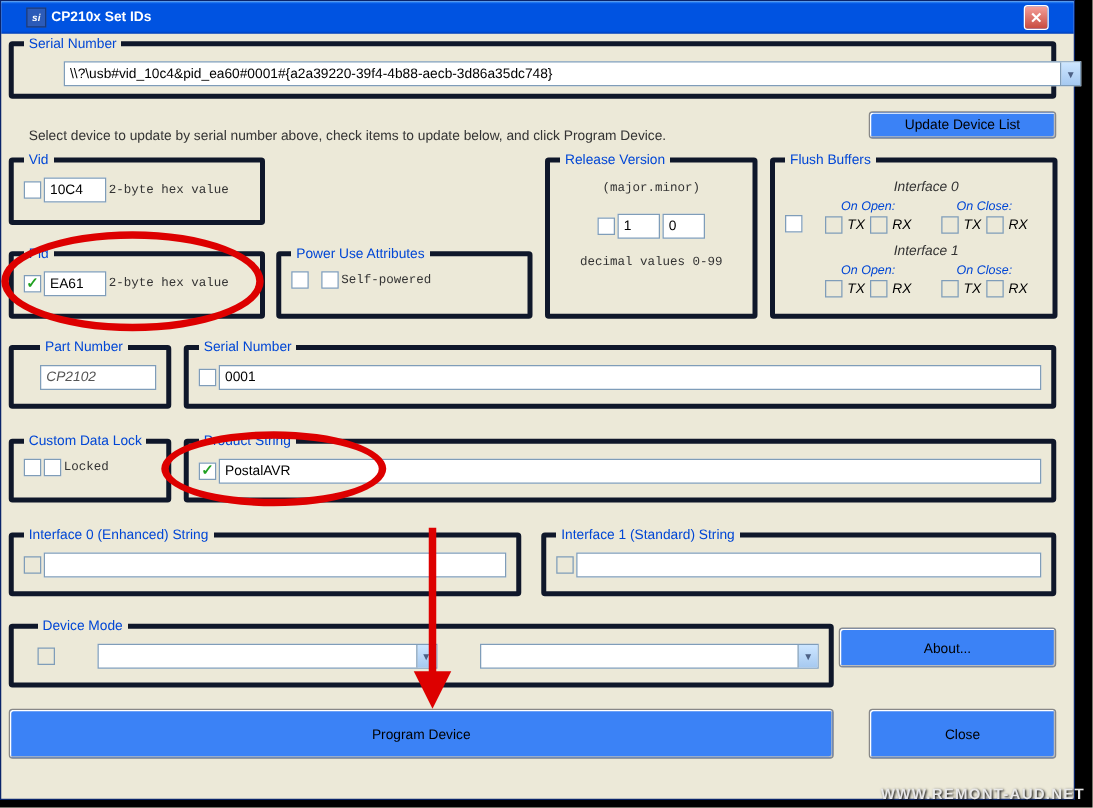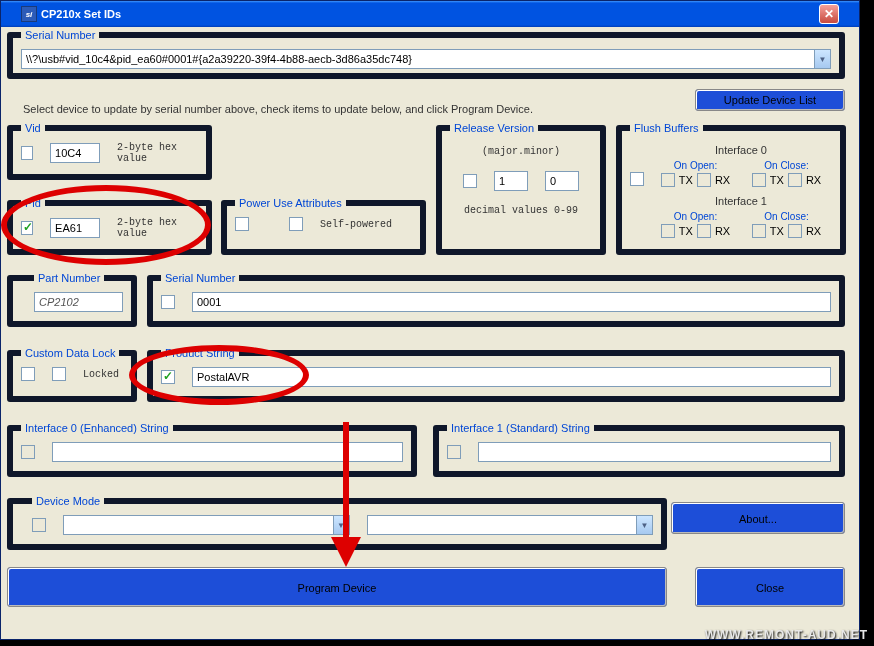--- a/index.html
+++ b/index.html
@@ -10,7 +10,7 @@
 .titlebar .title { flex: 1; }
 .titlebar .close { width: 20px; height: 20px; background: linear-gradient(to bottom, #f5a09a, #c74a3e); border: 1px solid #fff; border-radius: 3px; display: flex; align-items: center; justify-content: center; color: #fff; font-weight: bold; font-size: 12px; cursor: pointer; }
 .content { padding: 4px 8px 8px 8px; position: relative; height: calc(100% - 26px); }
-fieldset { border: 6px solid #0f172a; border-radius: 3px; padding: 8px; position: absolute; }
+fieldset { border: 4px solid #0f172a; border-radius: 3px; padding: 8px; position: absolute; }
 legend { color: #0046d5; padding: 0 4px; font-size: 11px; }
 .hint { display: block; color: #333; margin: 8px 0 0 8px; }
 input[type=text], select.combo { border: 1px solid #7f9db9; background: #fff; padding: 2px 4px; height: 20px; font-size: 11px; }

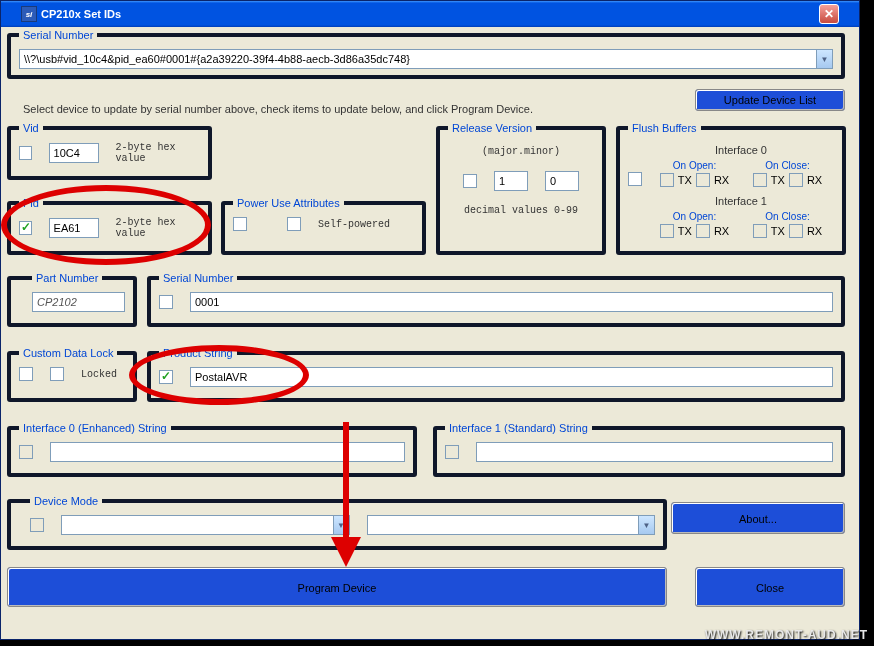--- a/index.html
+++ b/index.html
@@ -20,7 +20,7 @@
 .checkbox.disabled { background: #ece9d8; }
 .button { background: #1d4ed8; border: 1px solid #888; border-radius: 3px; box-shadow: inset 1px 1px 0 #fff, inset -1px -1px 0 #bbb; padding: 4px 0; text-align: center; cursor: pointer; }
 .row { display: flex; align-items: center; gap: 17px; }
-.combo { position: relative; }
+.combo { position: relative; margin-left: 32px; }
 .combo .arrow { position: absolute; right: 1px; top: 1px; width: 16px; height: 18px; background: linear-gradient(to bottom, #cde6ff, #a6c9f0); border-left: 1px solid #7f9db9; display: flex; align-items: center; justify-content: center; font-size: 8px; color: #4d6185; }
 .note { color: #333; font-size: 10px; font-family: Liberation Mono, monospace; }
 .flush-sub { text-align: center; color: #333; margin: 2px 0 4px; }

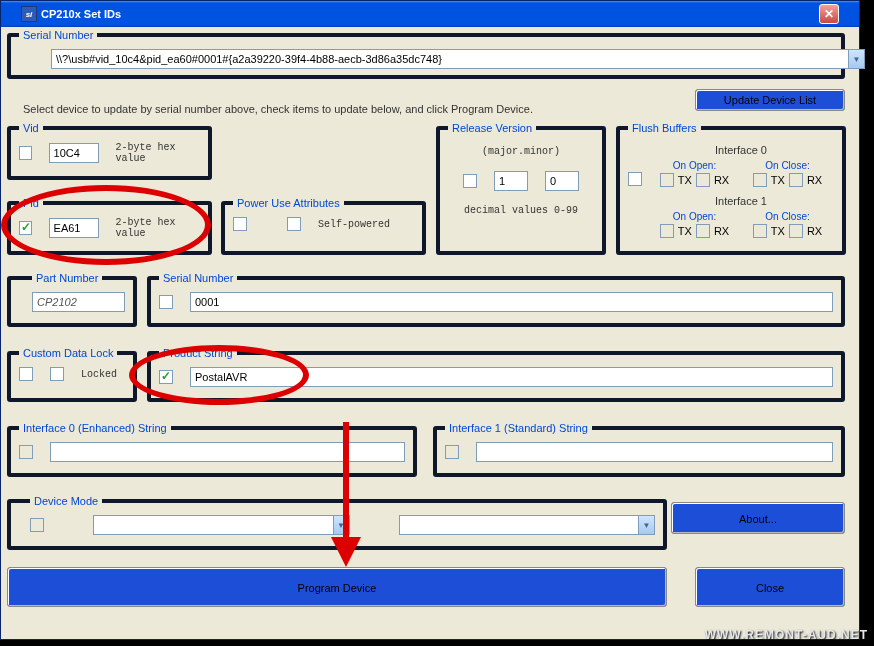--- a/index.html
+++ b/index.html
@@ -18,7 +18,7 @@
 .checkbox { width: 14px; height: 14px; border: 1px solid #7f9db9; background: #fff; display: inline-block; vertical-align: middle; position: relative; cursor: pointer; }
 .checkbox.checked::after { content: "✓"; color: #21a121; position: absolute; left: 1px; top: -2px; font-size: 12px; font-weight: bold; }
 .checkbox.disabled { background: #ece9d8; }
-.button { background: #1d4ed8; border: 1px solid #888; border-radius: 3px; box-shadow: inset 1px 1px 0 #fff, inset -1px -1px 0 #bbb; padding: 4px 0; text-align: center; cursor: pointer; }
+.button { background: #3b82f6; border: 1px solid #888; border-radius: 3px; box-shadow: inset 1px 1px 0 #fff, inset -1px -1px 0 #bbb; padding: 4px 0; text-align: center; cursor: pointer; }
 .row { display: flex; align-items: center; gap: 17px; }
 .combo { position: relative; margin-left: 32px; }
 .combo .arrow { position: absolute; right: 1px; top: 1px; width: 16px; height: 18px; background: linear-gradient(to bottom, #cde6ff, #a6c9f0); border-left: 1px solid #7f9db9; display: flex; align-items: center; justify-content: center; font-size: 8px; color: #4d6185; }

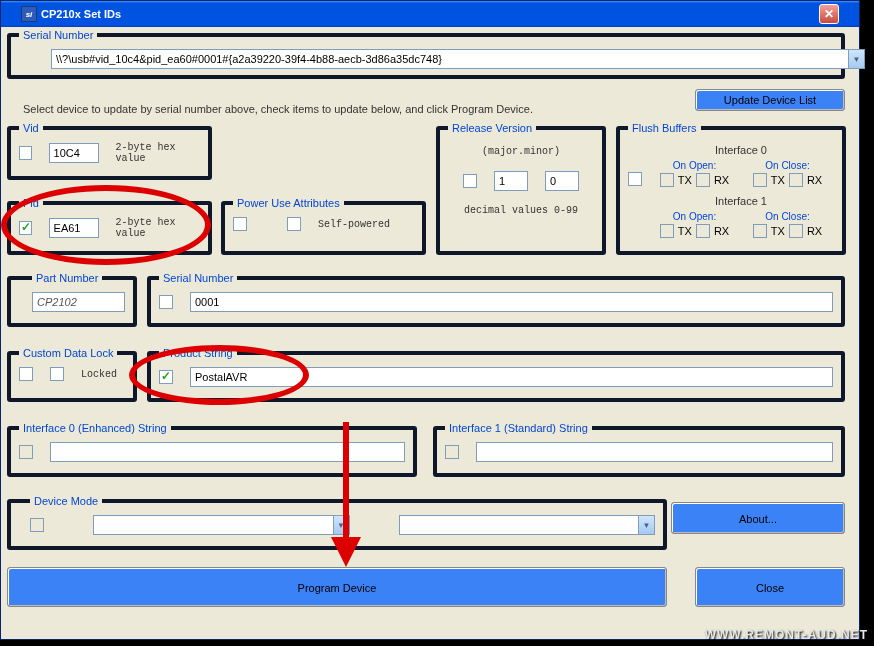--- a/index.html
+++ b/index.html
@@ -19,7 +19,7 @@
 .checkbox.checked::after { content: "✓"; color: #21a121; position: absolute; left: 1px; top: -2px; font-size: 12px; font-weight: bold; }
 .checkbox.disabled { background: #ece9d8; }
 .button { background: #3b82f6; border: 1px solid #888; border-radius: 3px; box-shadow: inset 1px 1px 0 #fff, inset -1px -1px 0 #bbb; padding: 4px 0; text-align: center; cursor: pointer; }
-.row { display: flex; align-items: center; gap: 17px; }
+.row { display: flex; align-items: center; gap: 2px; }
 .combo { position: relative; margin-left: 32px; }
 .combo .arrow { position: absolute; right: 1px; top: 1px; width: 16px; height: 18px; background: linear-gradient(to bottom, #cde6ff, #a6c9f0); border-left: 1px solid #7f9db9; display: flex; align-items: center; justify-content: center; font-size: 8px; color: #4d6185; }
 .note { color: #333; font-size: 10px; font-family: Liberation Mono, monospace; }

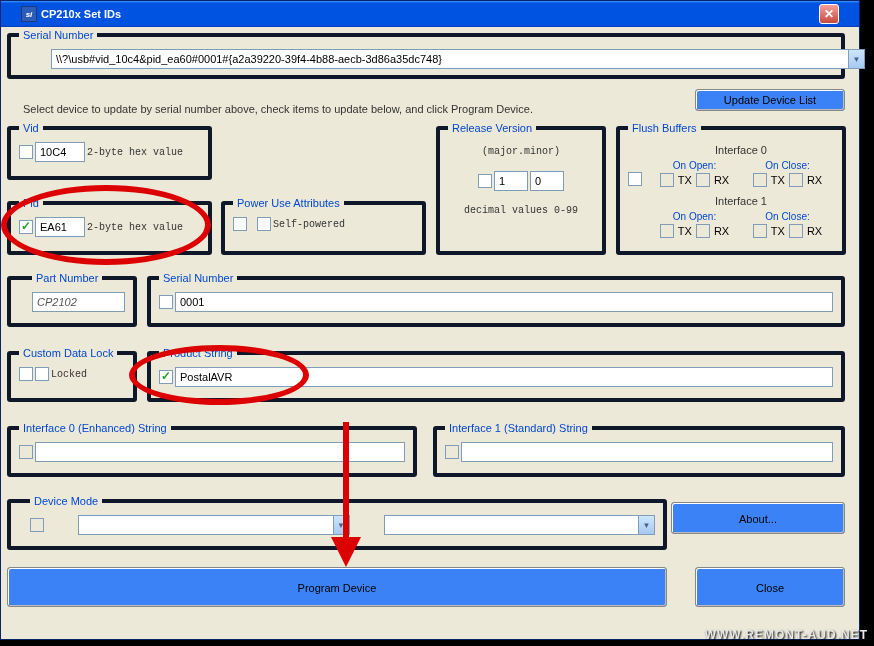--- a/index.html
+++ b/index.html
@@ -96,7 +96,7 @@
 
     <fieldset style="left:615px; top:95px; width:230px; height:133px;">
       <legend>Flush Buffers</legend>
-      <div style="display:flex;">
+      <div style="display:flex;font-style:italic;">
         <div style="width:20px; padding-top:30px;">
           <span class="checkbox"></span>
         </div>

